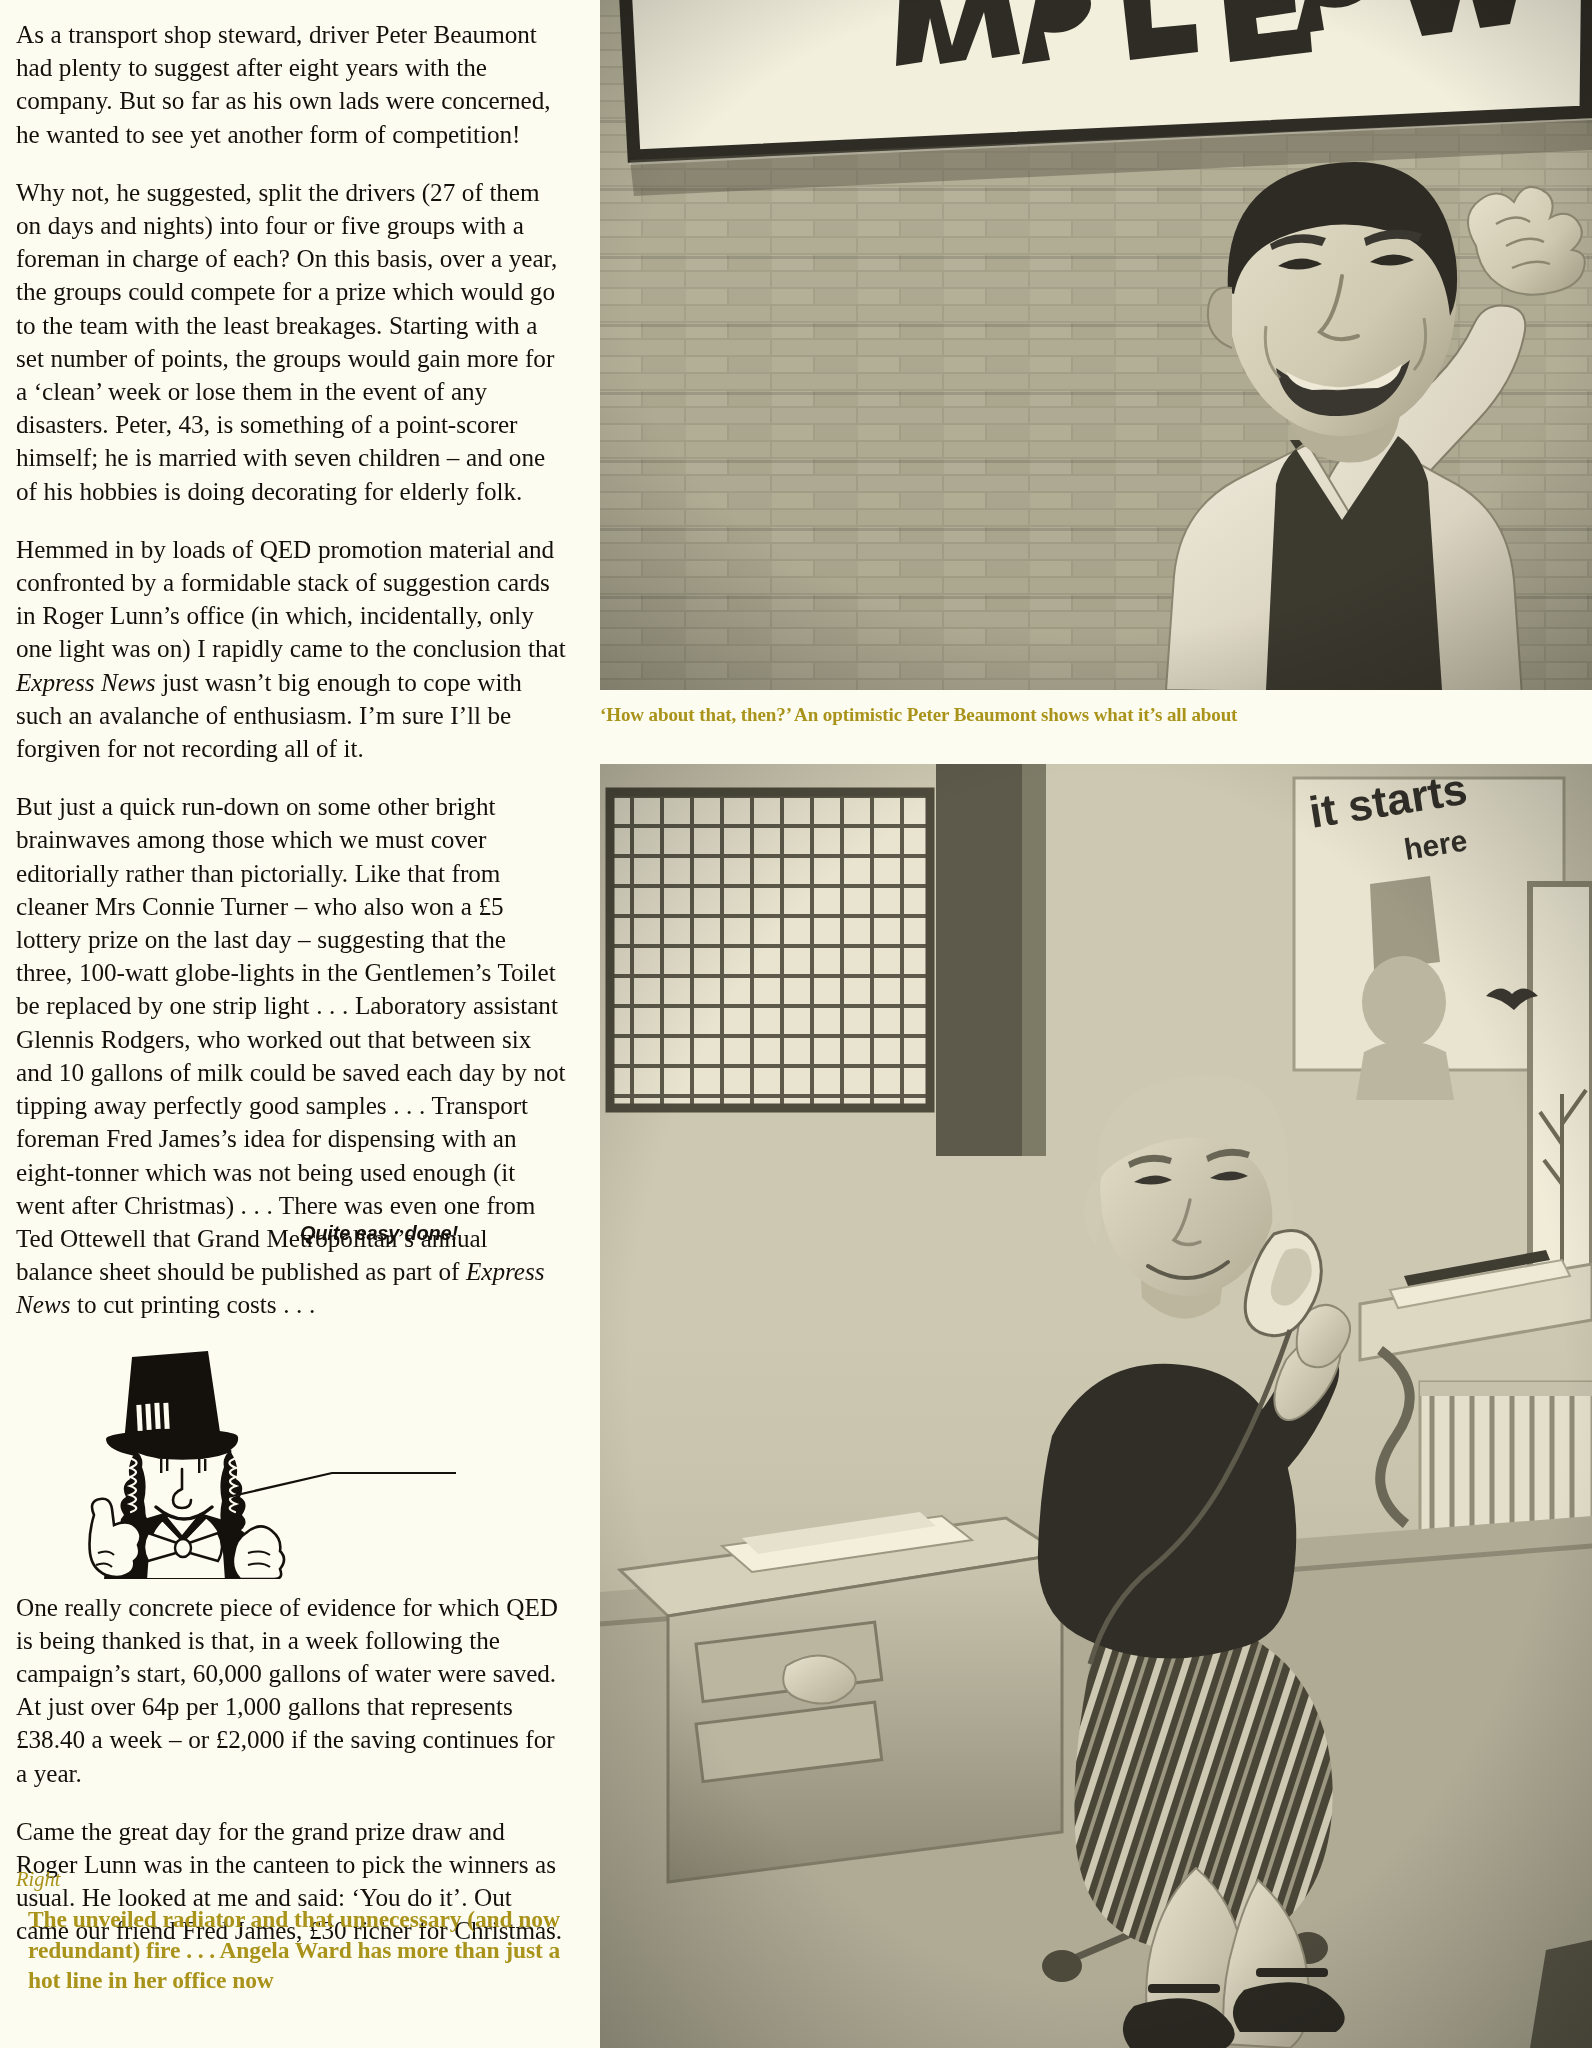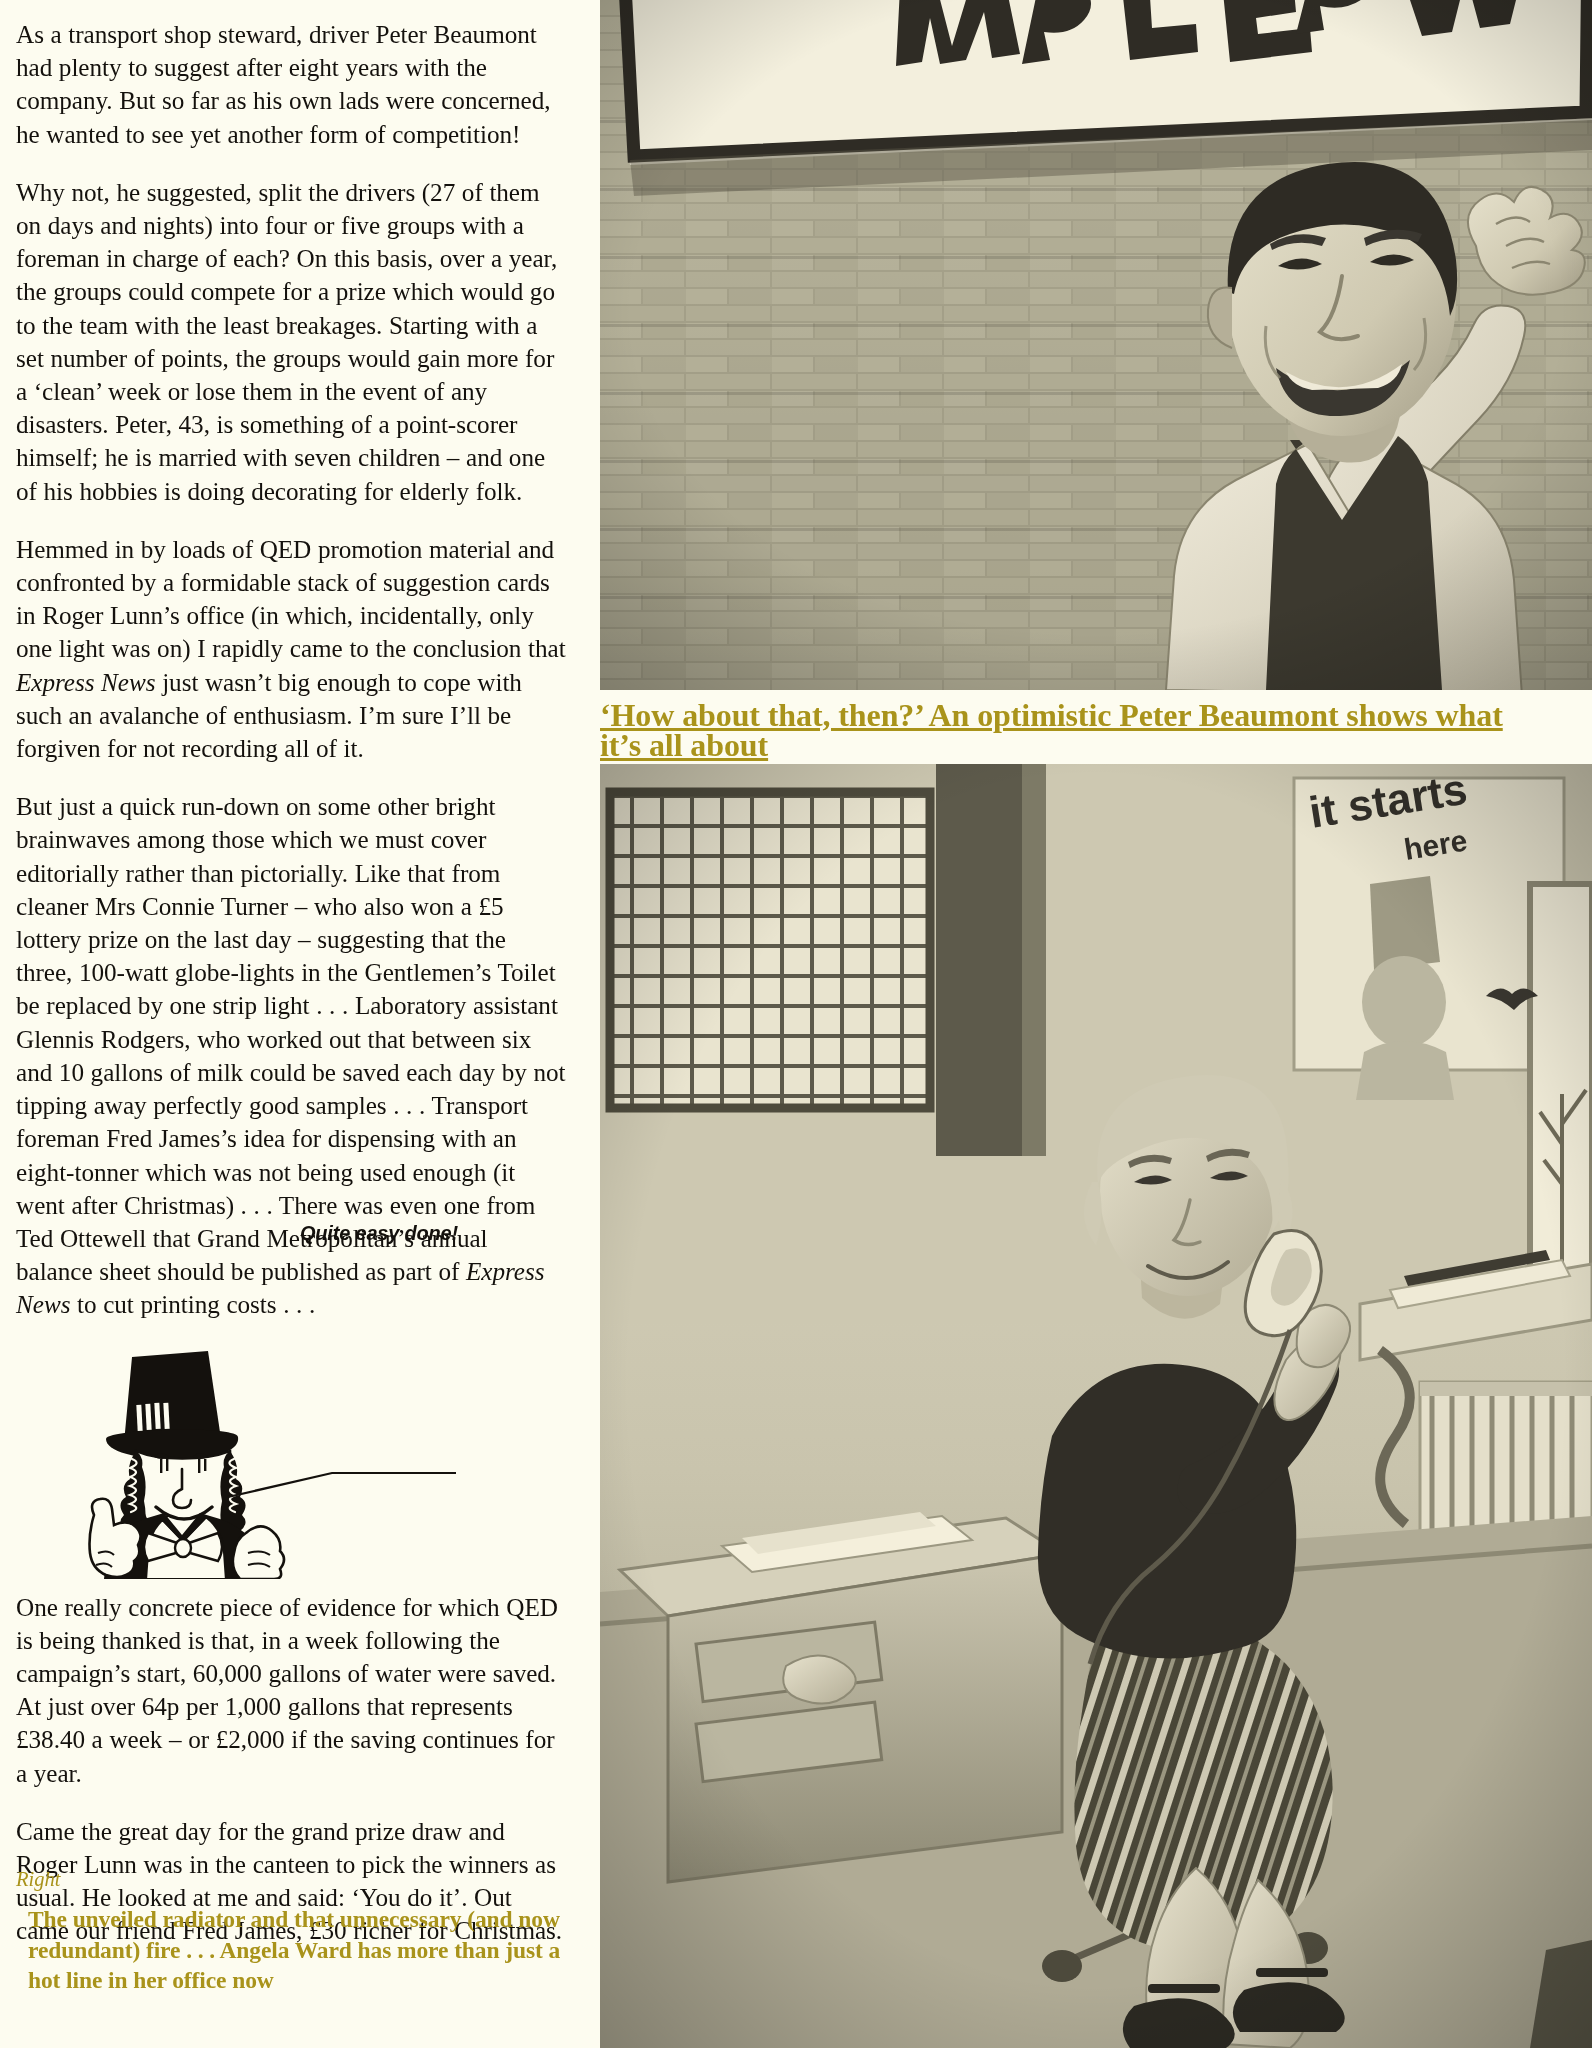--- a/index.html
+++ b/index.html
@@ -118,10 +118,9 @@
     width: 920px;
     color: #a9931b;
     font-weight: 700;
-    font-size: 32px;
+    font-size: 19px;
     line-height: 30px;
     letter-spacing: -0.1px;
-    text-decoration: underline;
   }
   .ph-svg { display: block; width: 100%; height: 100%; }
 </style>

